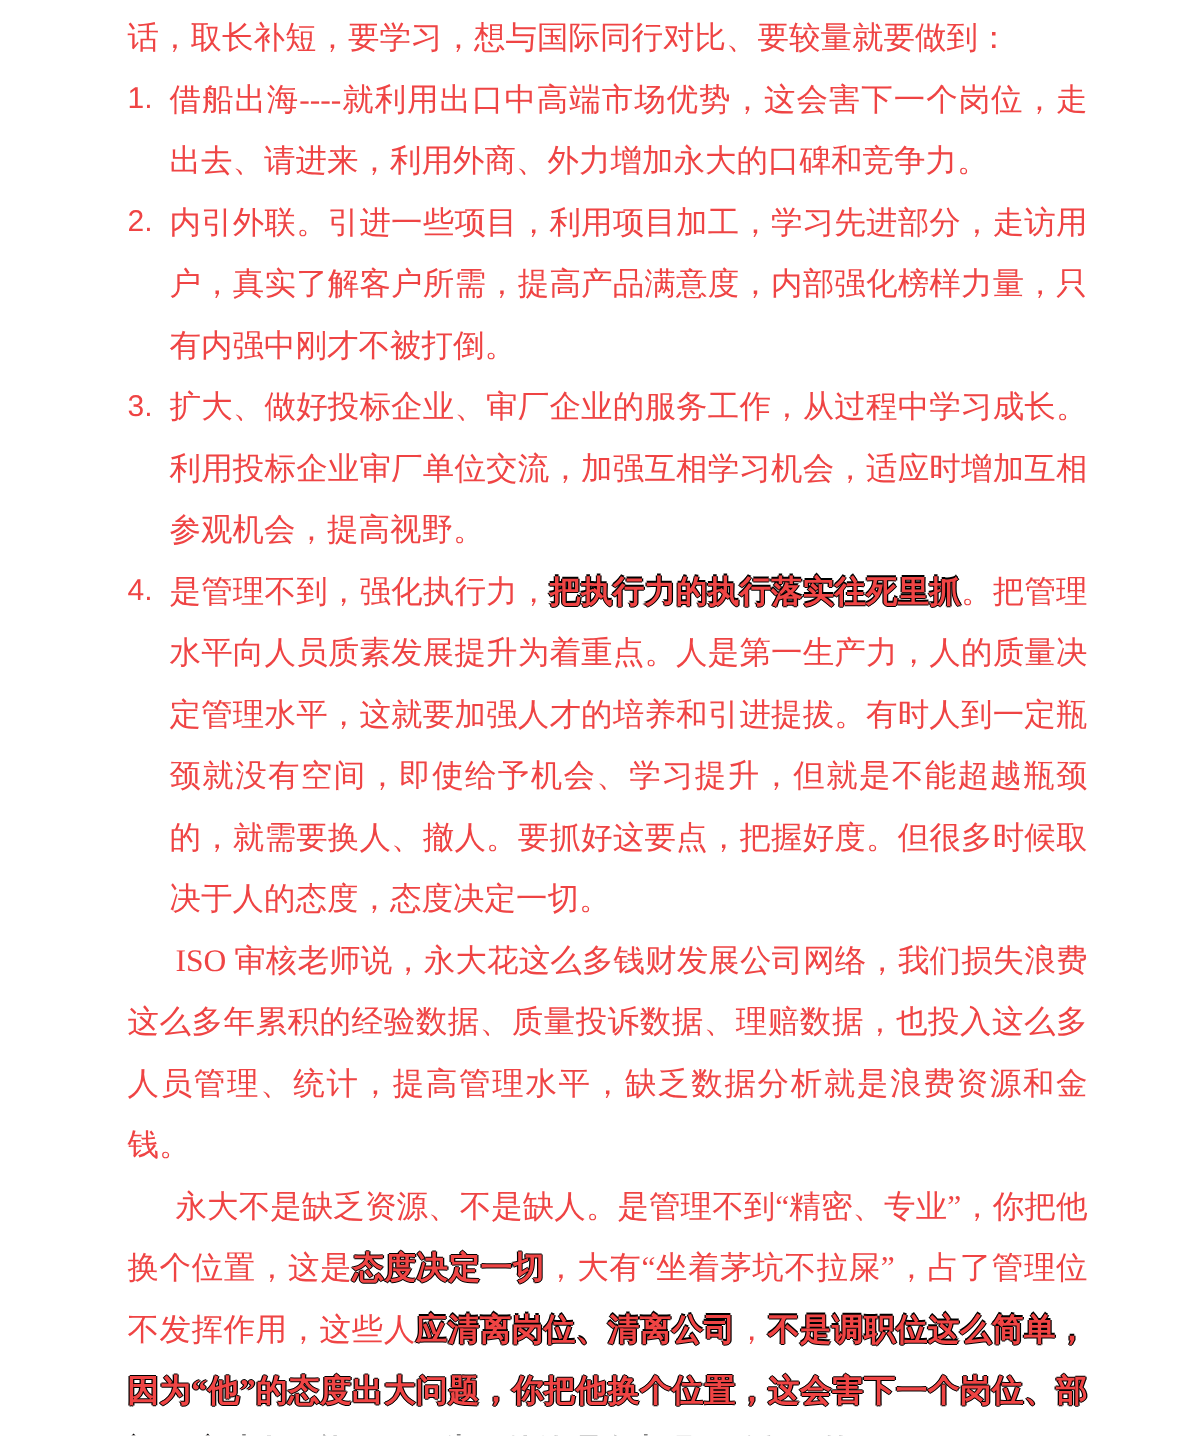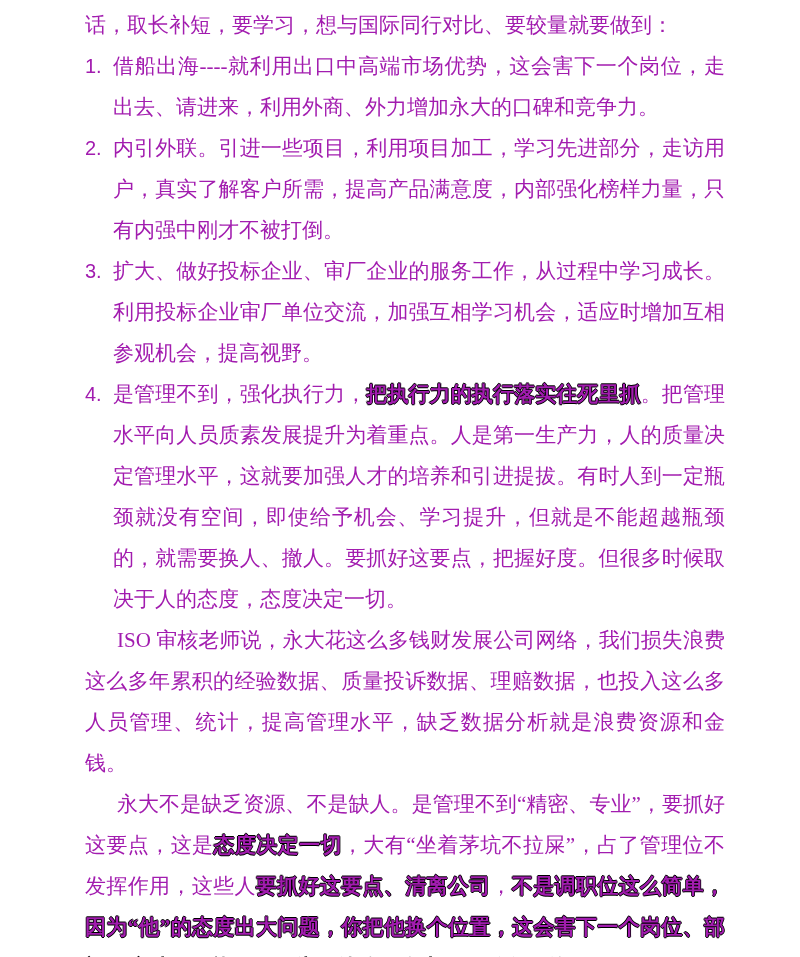--- a/index.html
+++ b/index.html
@@ -16,7 +16,7 @@
     font-family: "Liberation Serif", serif;
     font-size: 21px;
     line-height: 41px;
-    color: #a21caf;
+    color: #ef4444;
     text-align: justify;
     text-justify: inter-character;
     overflow: hidden;

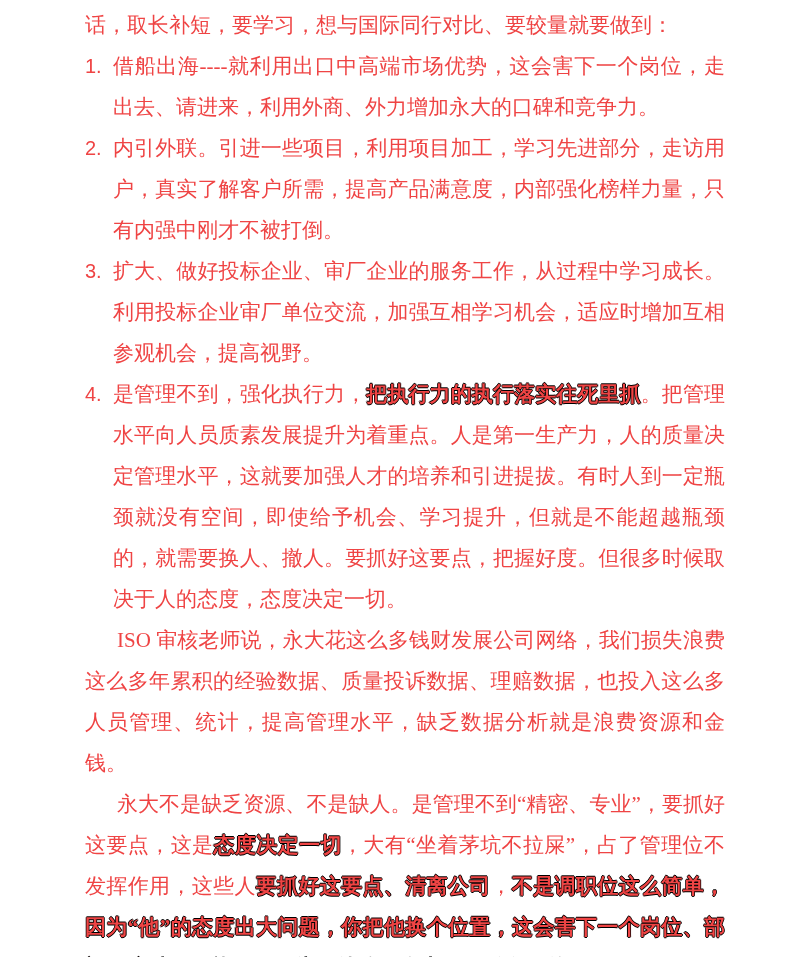--- a/index.html
+++ b/index.html
@@ -83,7 +83,7 @@
 
   <p class="para indent"><span>ISO 审核老师说，永大花这么多钱财发展公司网络，我们损失浪费这么多年累积的经验数据、质量投诉数据、理赔数据，也投入这么多人员管理、统计，提高管理水平，缺乏数据分析就是浪费资源和金钱。</span></p>
 
-  <p class="para indent"><span>永大不是缺乏资源、不是缺人。是管理不到“精密、专业”，要抓好这要点，这是</span><span class="heavy">态度决定一切</span><span>，大有“坐着茅坑不拉屎”，占了管理位不发挥作用，这些人</span><span class="heavy">要抓好这要点、清离公司</span><span>，</span><span class="heavy">不是调职位这么简单，因为“他”的态度出大问题，你把他换个位置，这会害下一个岗位、部门，这种人不能用，因为用他管理会出现“死循环”的。</span></p>
+  <p class="para indent"><span>永大不是缺乏资源、不是缺人。是管理不到“精密、专业”，你把他换个位置，这是</span><span class="heavy">态度决定一切</span><span>，大有“坐着茅坑不拉屎”，占了管理位不发挥作用，这些人</span><span class="heavy">要抓好这要点、清离公司</span><span>，</span><span class="heavy">不是调职位这么简单，因为“他”的态度出大问题，你把他换个位置，这会害下一个岗位、部门，这种人不能用，因为用他管理会出现“死循环”的。</span></p>
 
 </div>
 

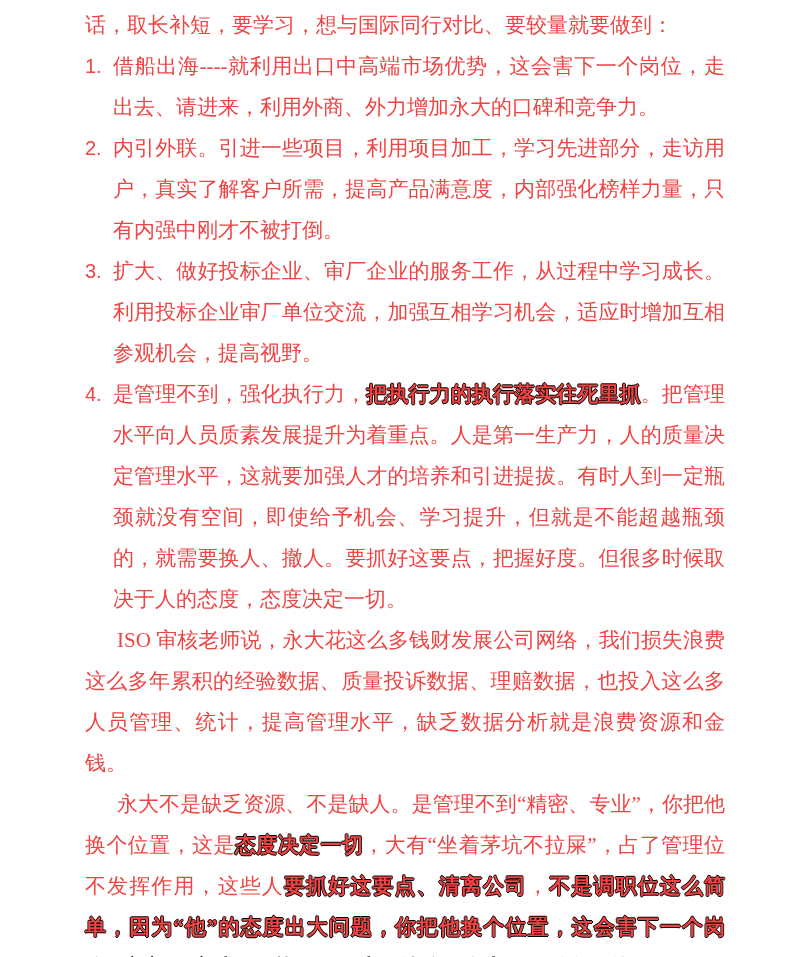--- a/index.html
+++ b/index.html
@@ -83,7 +83,7 @@
 
   <p class="para indent"><span>ISO 审核老师说，永大花这么多钱财发展公司网络，我们损失浪费这么多年累积的经验数据、质量投诉数据、理赔数据，也投入这么多人员管理、统计，提高管理水平，缺乏数据分析就是浪费资源和金钱。</span></p>
 
-  <p class="para indent"><span>永大不是缺乏资源、不是缺人。是管理不到“精密、专业”，你把他换个位置，这是</span><span class="heavy">态度决定一切</span><span>，大有“坐着茅坑不拉屎”，占了管理位不发挥作用，这些人</span><span class="heavy">要抓好这要点、清离公司</span><span>，</span><span class="heavy">不是调职位这么简单，因为“他”的态度出大问题，你把他换个位置，这会害下一个岗位、部门，这种人不能用，因为用他管理会出现“死循环”的。</span></p>
+  <p class="para indent"><span>永大不是缺乏资源、不是缺人。是管理不到“精密、专业”，你把他换个位置，这是</span><span class="heavy">态度决定一切</span><span>，大有“坐着茅坑不拉屎”，占了管理位不发挥作用，这些人</span><span class="heavy">应清离岗位、清离公司</span><span>，</span><span class="heavy">不是调职位这么简单，因为“他”的态度出大问题，你把他换个位置，这会害下一个岗位、部门，这种人不能用，因为用他管理会出现“死循环”的。</span></p>
 
 </div>
 

